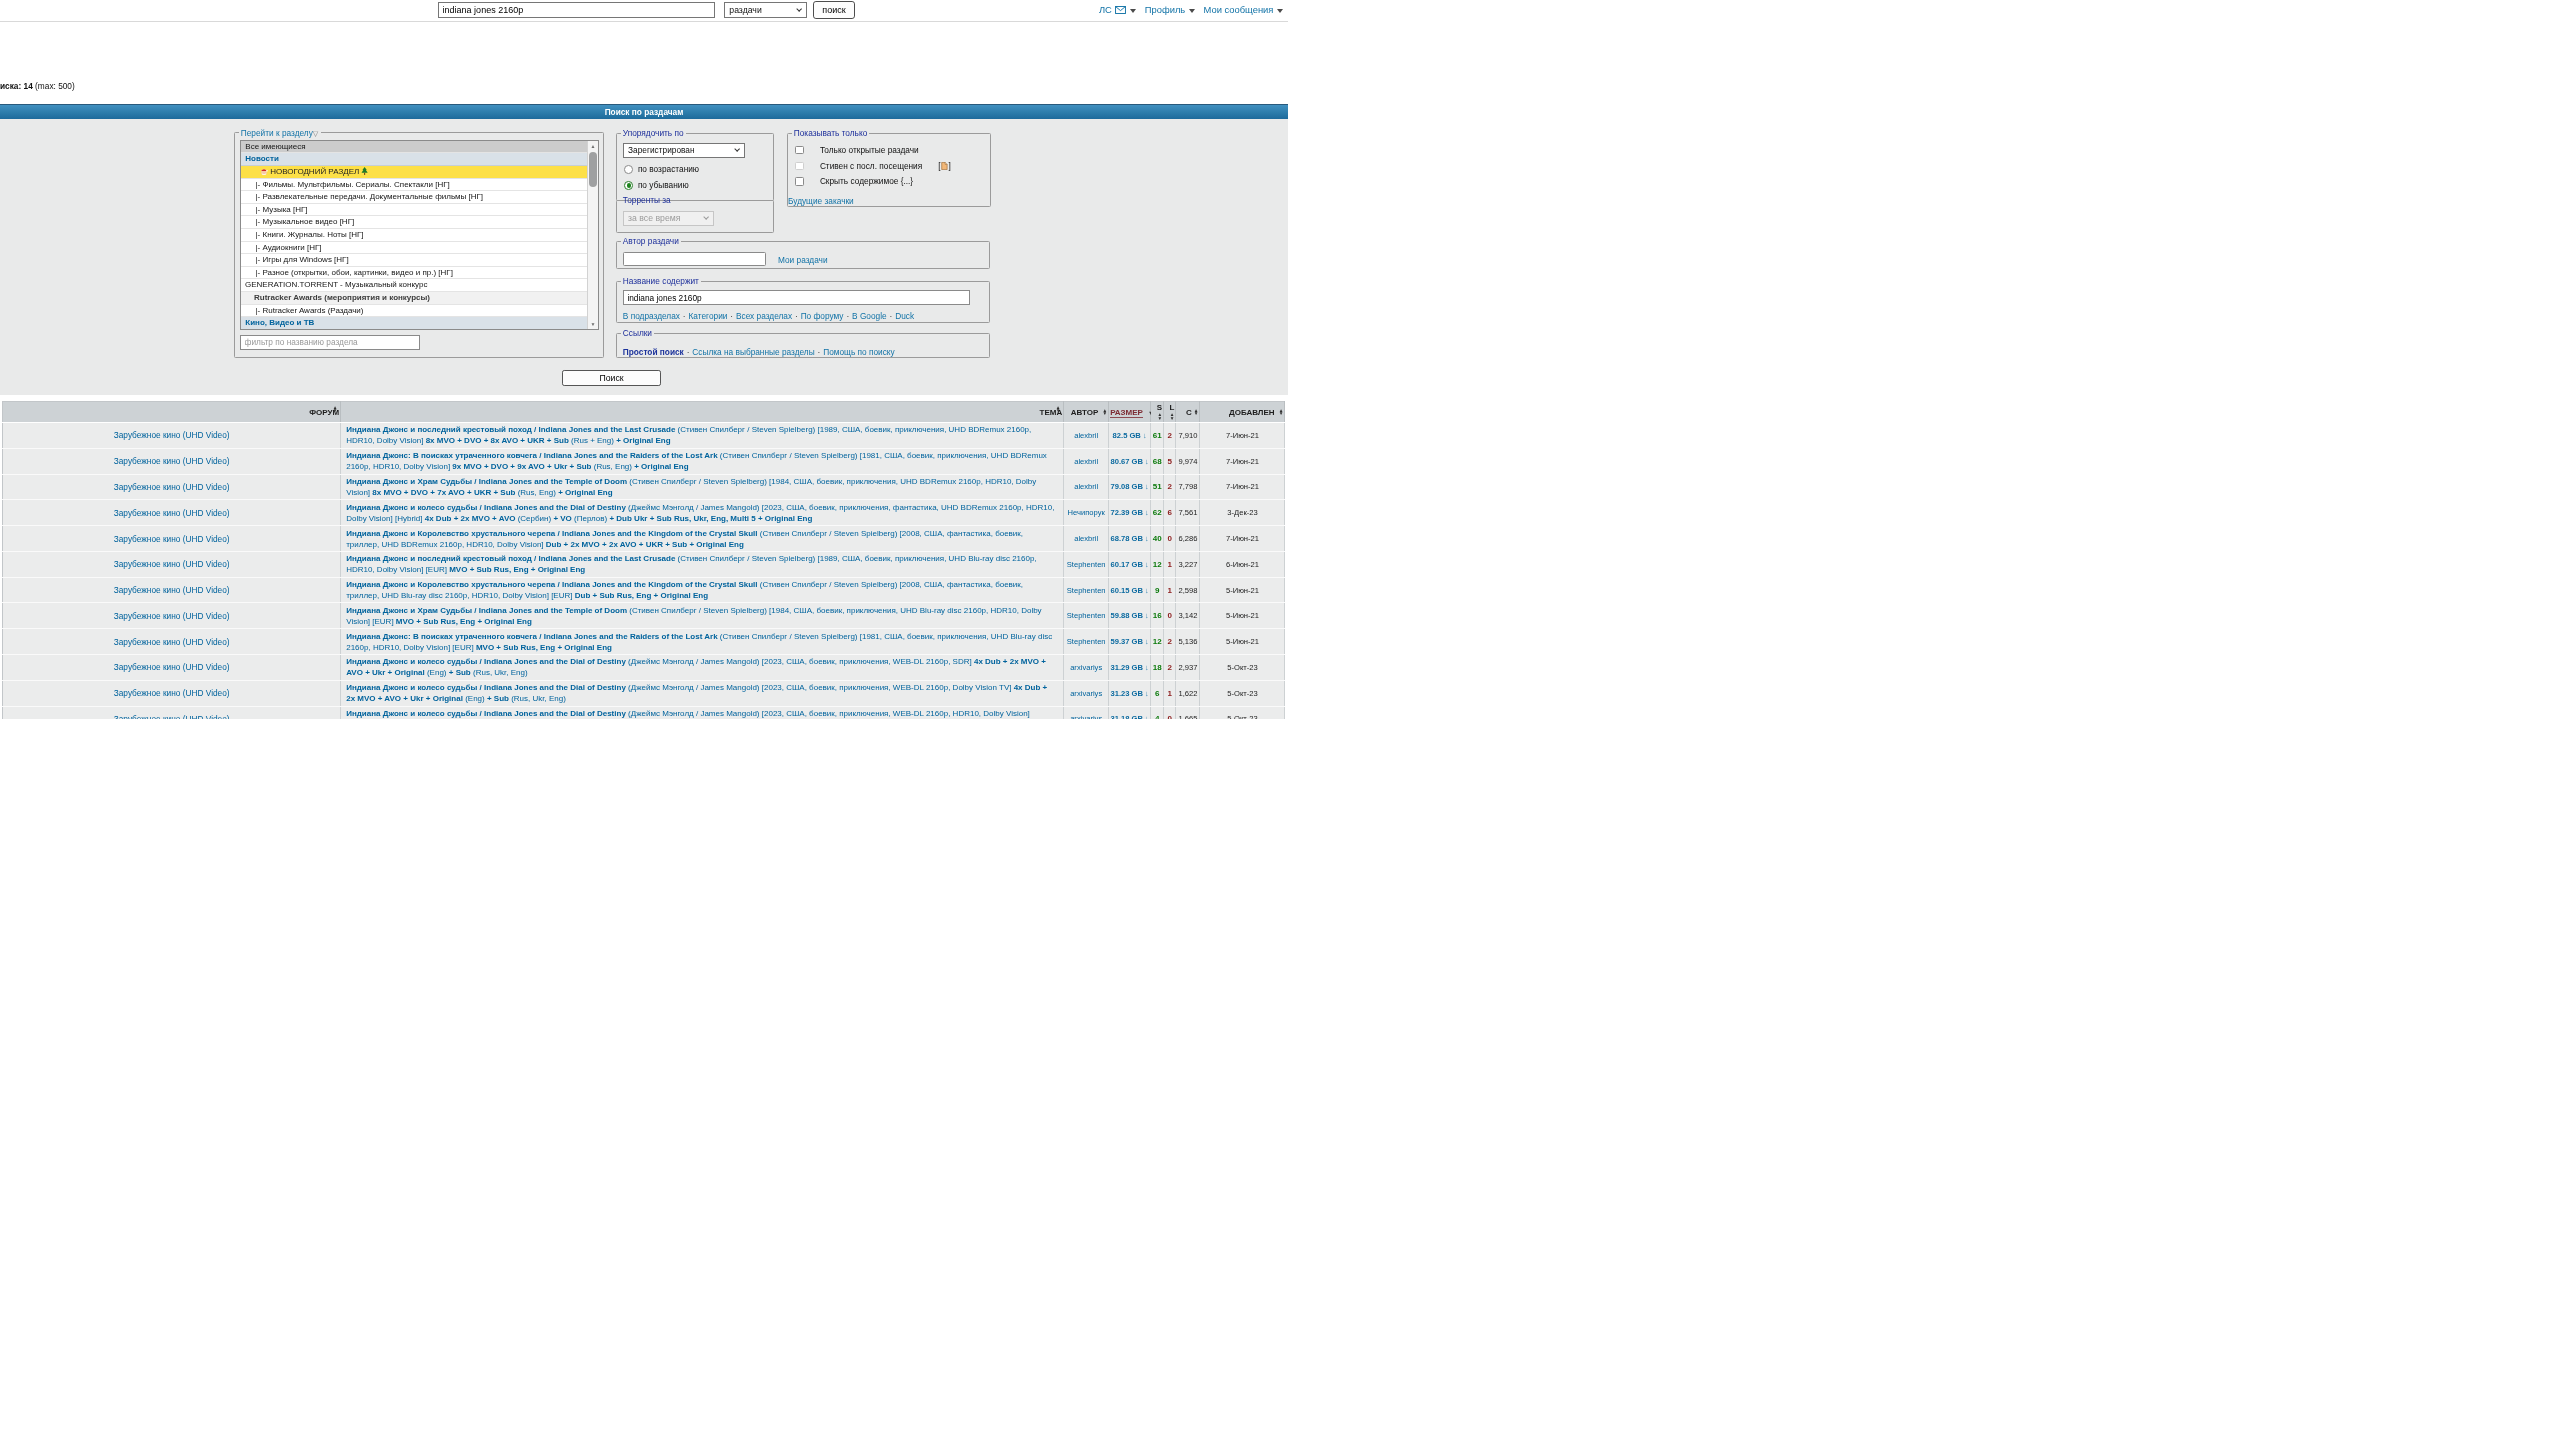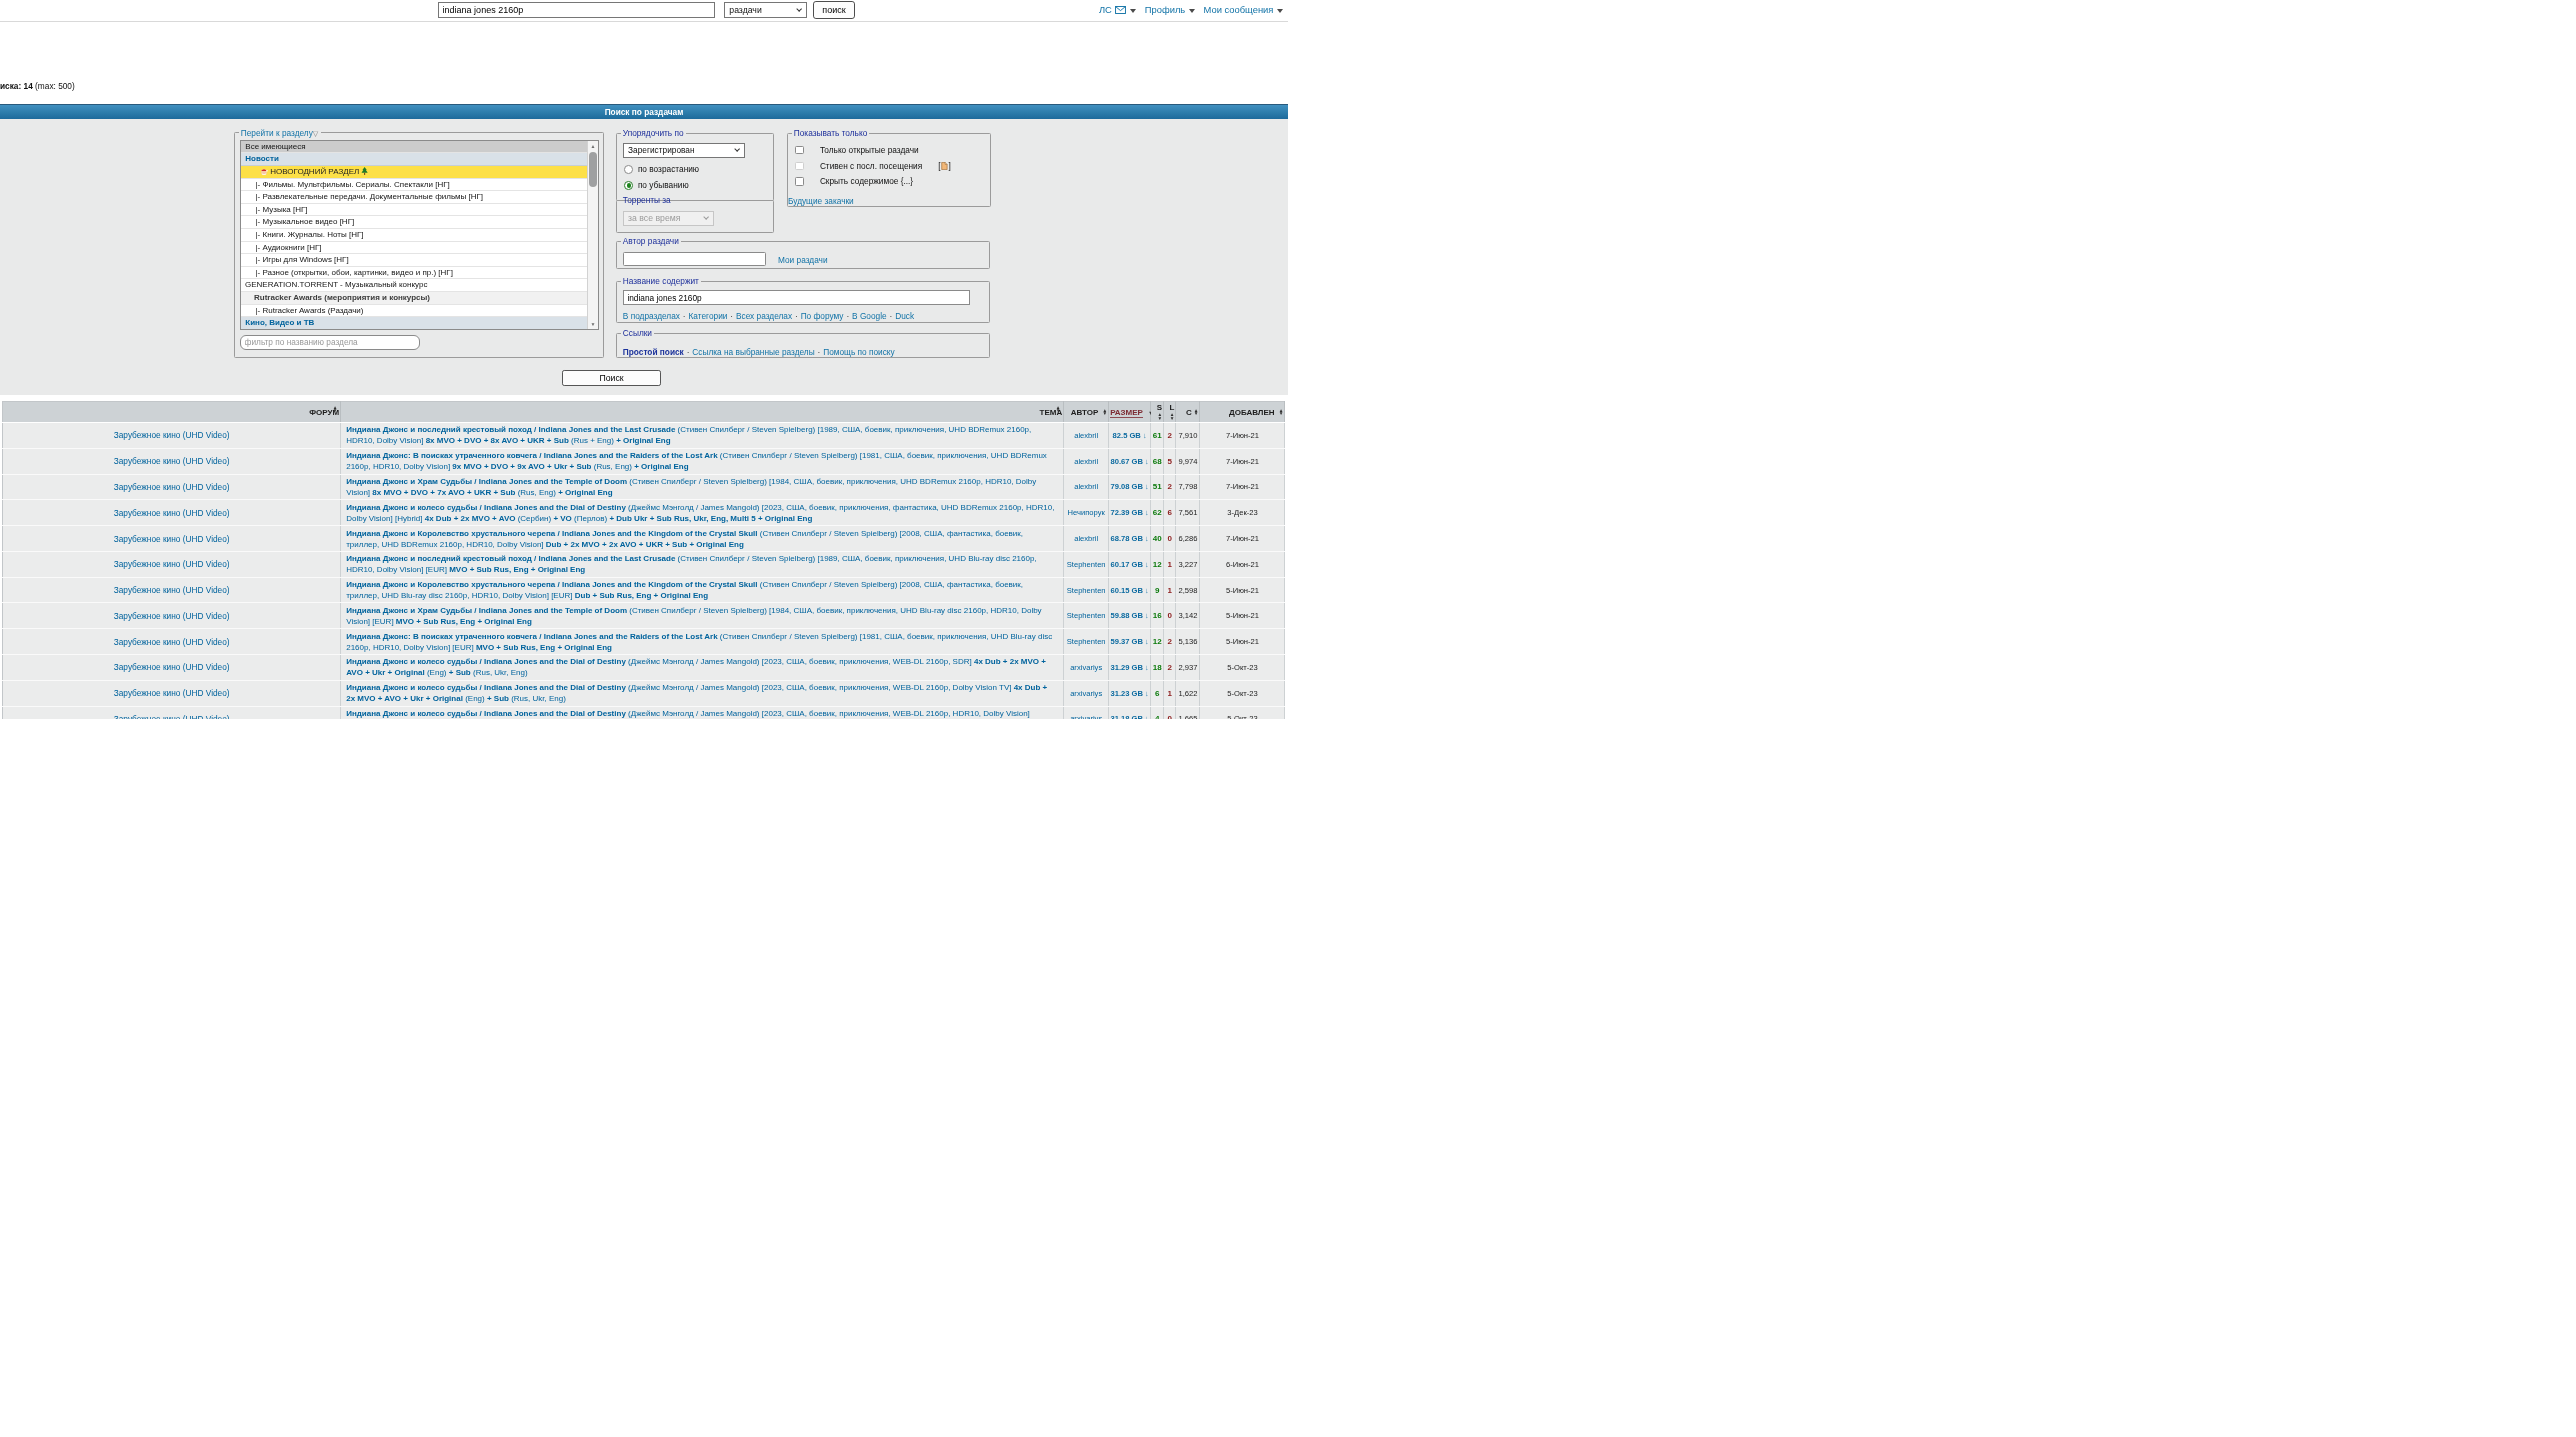--- a/index.html
+++ b/index.html
@@ -59,7 +59,7 @@
   #secscroll .dn{bottom:0}
   #secthumb{position:absolute;left:1.4px;top:11.6px;width:7.2px;height:35px;background:#9fa0a1;border-radius:4.3px}
   #secfilter{position:absolute;left:5px;top:197px;width:180px;height:15px;border:0.7px solid #8a8a8a;
-             border-radius:6px;font-size:8.3px;padding:0 3.6px;font-family:inherit}
+             border-radius:0;font-size:8.3px;padding:0 3.6px;font-family:inherit}
   #secfilter::placeholder{color:#9a9a9a}
 
   #fs-order{left:616px;top:9.4px;width:158px;height:73px}

